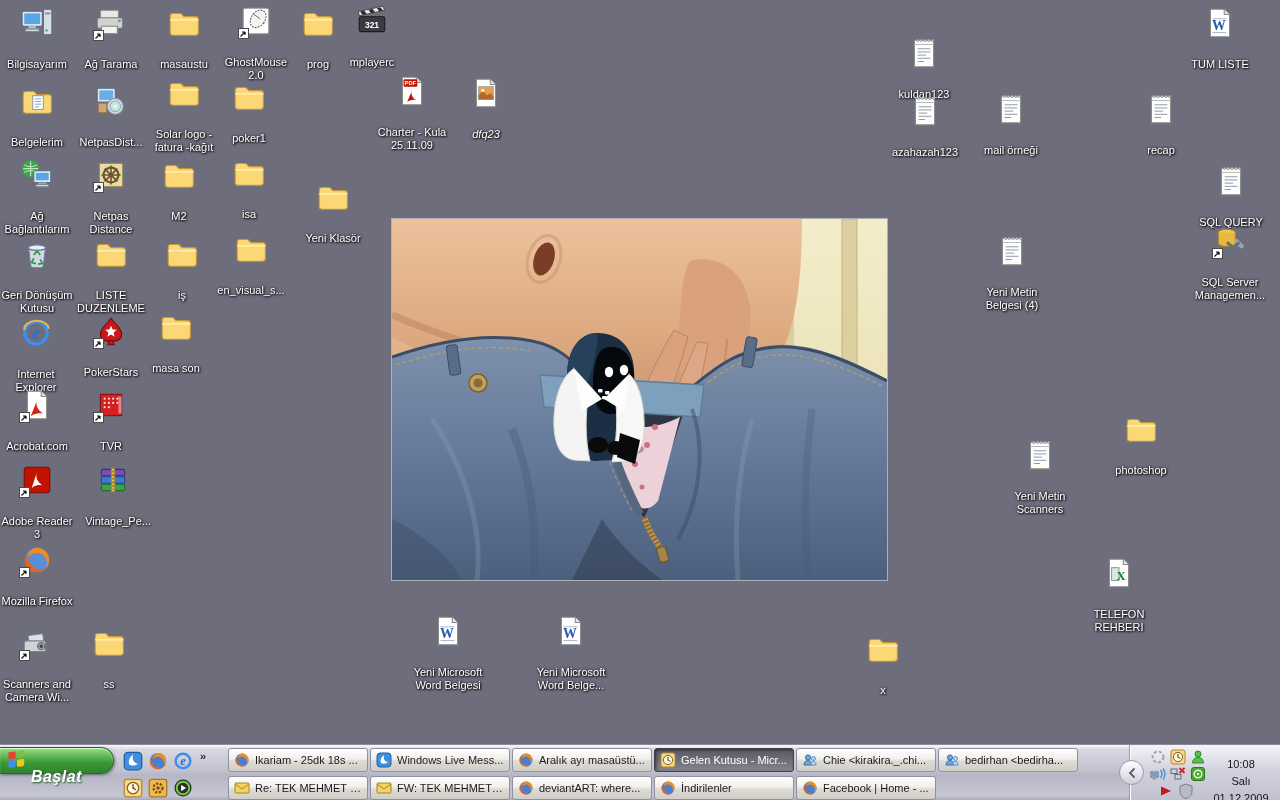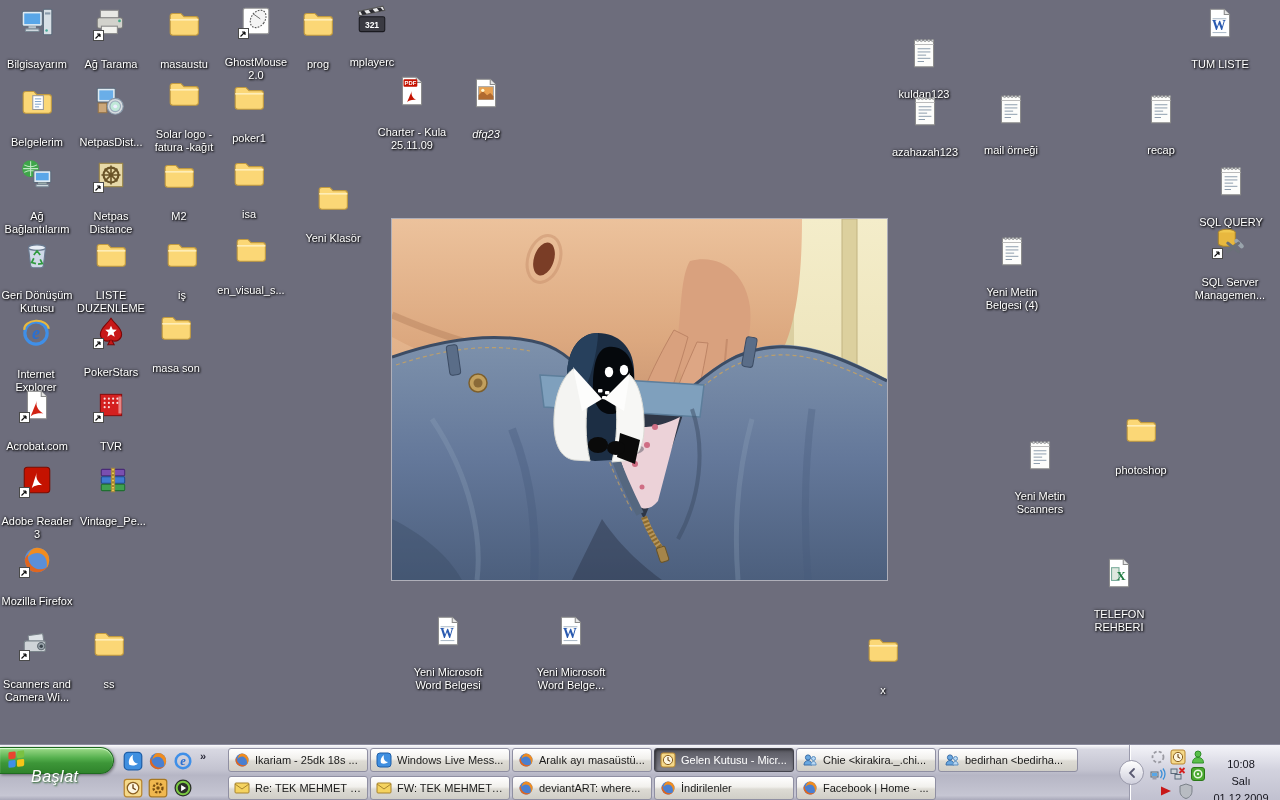--- a/index.html
+++ b/index.html
@@ -646,7 +646,7 @@
         </div>
         <div class="dicon-label">Adobe Reader 3</div>
       </div>
-      <div class="dicon" style="left: 75px; top: 463px;">
+      <div class="dicon" style="left: 75px; top: 463px; text-align: right;">
         <div class="dicon-img">
           <svg viewBox="0 0 32 32" width="34" height="34">
             <rect x="5" y="6" width="22" height="6" rx="1" fill="#7a4fb0" stroke="#4a2a78"></rect>

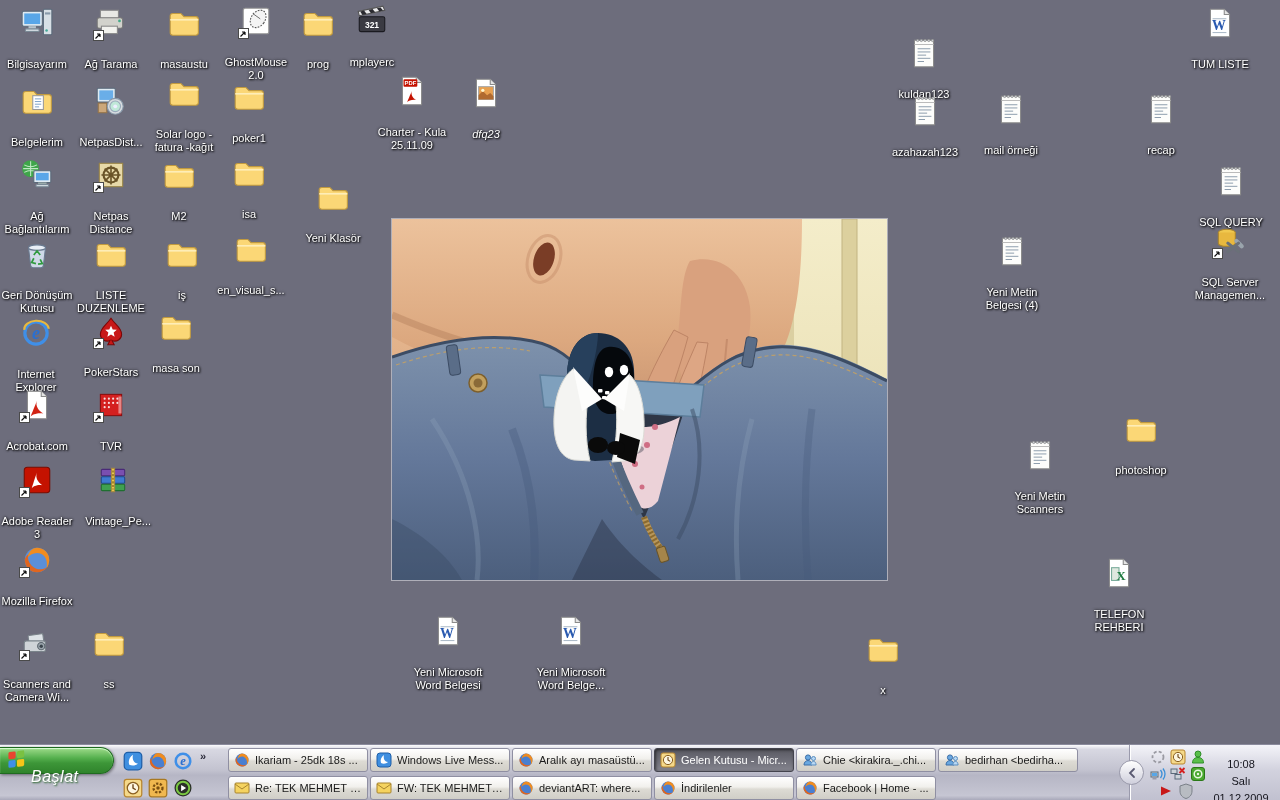--- a/index.html
+++ b/index.html
@@ -24,7 +24,7 @@
      background:linear-gradient(#9edb8a,#55b04e 40%,#3d9638 60%,#2f842c);
      border:1px solid #1f6b20;border-left:none;box-shadow:inset 0 1px 1px #d8ffd2,1px 1px 3px rgba(0,0,0,.45);
      display:flex;align-items:center;gap:5px;padding-left:7px;box-sizing:border-box;cursor:pointer;}
-  #start .slabel{color:#fff;font-weight:normal;font-style:italic;font-size:16px;
+  #start .slabel{color:#fff;font-weight:bold;font-style:italic;font-size:16px;
      text-shadow:1px 1px 2px #1a5c1a;letter-spacing:.5px;margin-top:32px;}
   .ql{position:absolute;display:flex;gap:5px;}
   #ql1{left:123px;top:6px;} #ql2{left:123px;top:33px;}

